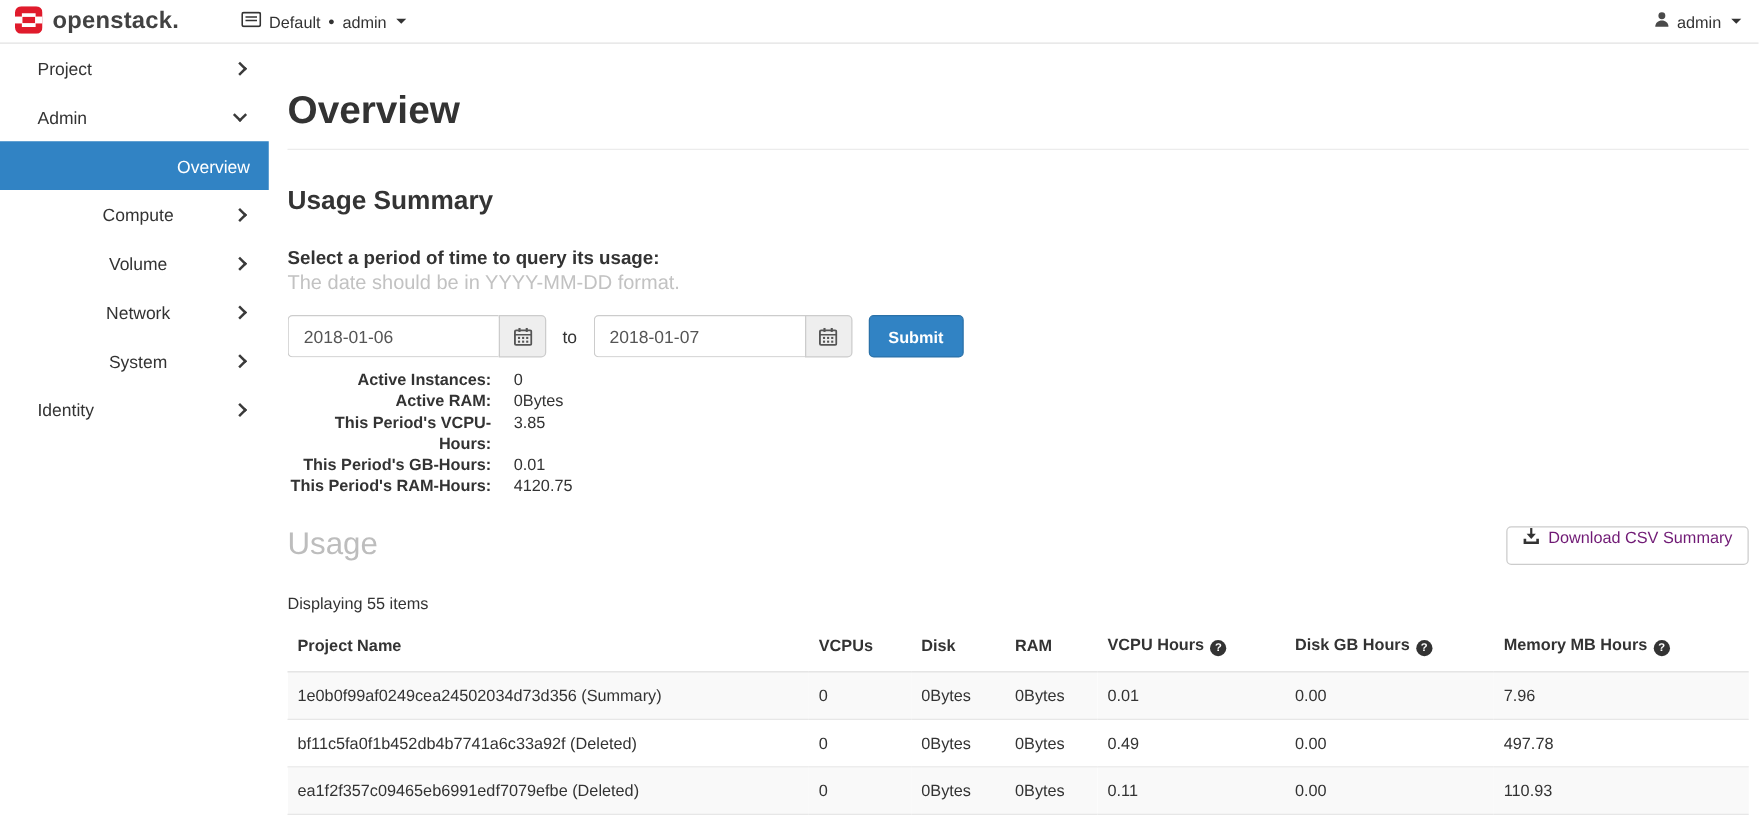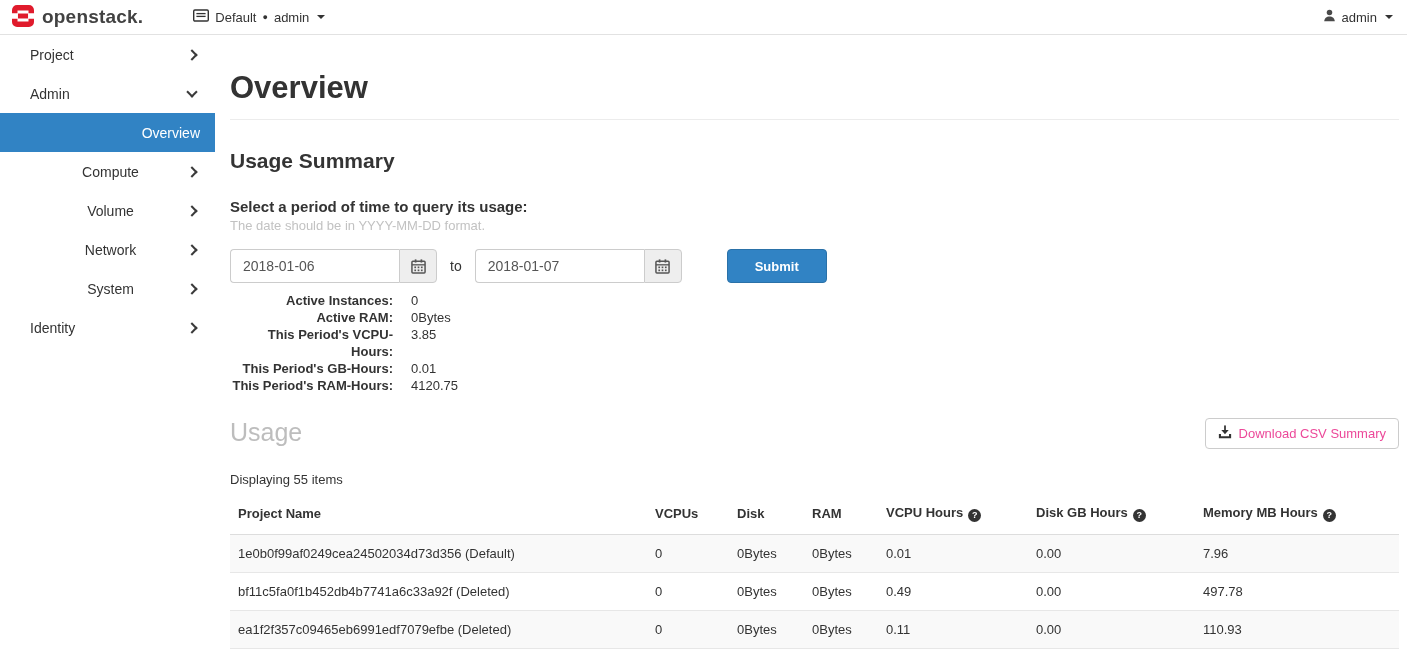--- a/index.html
+++ b/index.html
@@ -46,7 +46,7 @@
   hr.title-rule { border:none; border-top:1px solid #ececec; margin:0; }
   h3.section-title { font-size:21px; font-weight:600; color:#343434; margin:29px 0 25px; }
   .prompt { font-size:15px; font-weight:bold; margin:0 0 3px; }
-  .hint { font-size:13px; color:#c2c2c2; margin:0 0 16px; }
+  .hint { font-size:16px; color:#c2c2c2; margin:0 0 16px; }
   
   .date-form { display:flex; align-items:center; gap:13px; margin-bottom:9px; }
   .input-group { display:flex; }

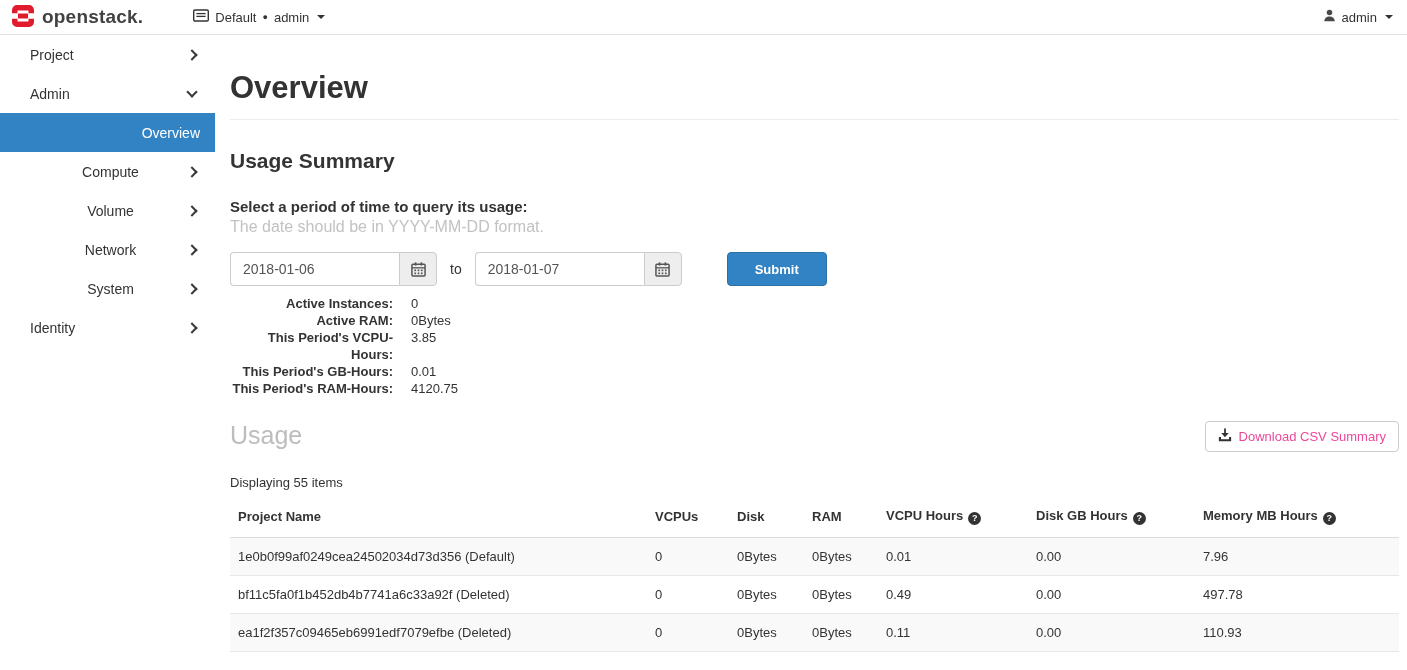--- a/index.html
+++ b/index.html
@@ -62,8 +62,8 @@
   .to-label { font-size:14px; }
   .btn-primary {
     background:#3183c4; border:1px solid #2a71a8; color:#fff;
-    font-size:13px; font-weight:600; padding:0 27px; height:34px;
-    border-radius:4px; cursor:pointer; font-family:"Liberation Sans", sans-serif;margin-left:32px;
+    font-size:13px; font-weight:600; padding:0 15px; height:34px;
+    border-radius:4px; cursor:pointer; font-family:"Liberation Sans", sans-serif;
   }
   
   .stats { display:grid; grid-template-columns:163px auto; column-gap:18px; row-gap:0; font-size:13px; line-height:17px; margin:0 0 0; }

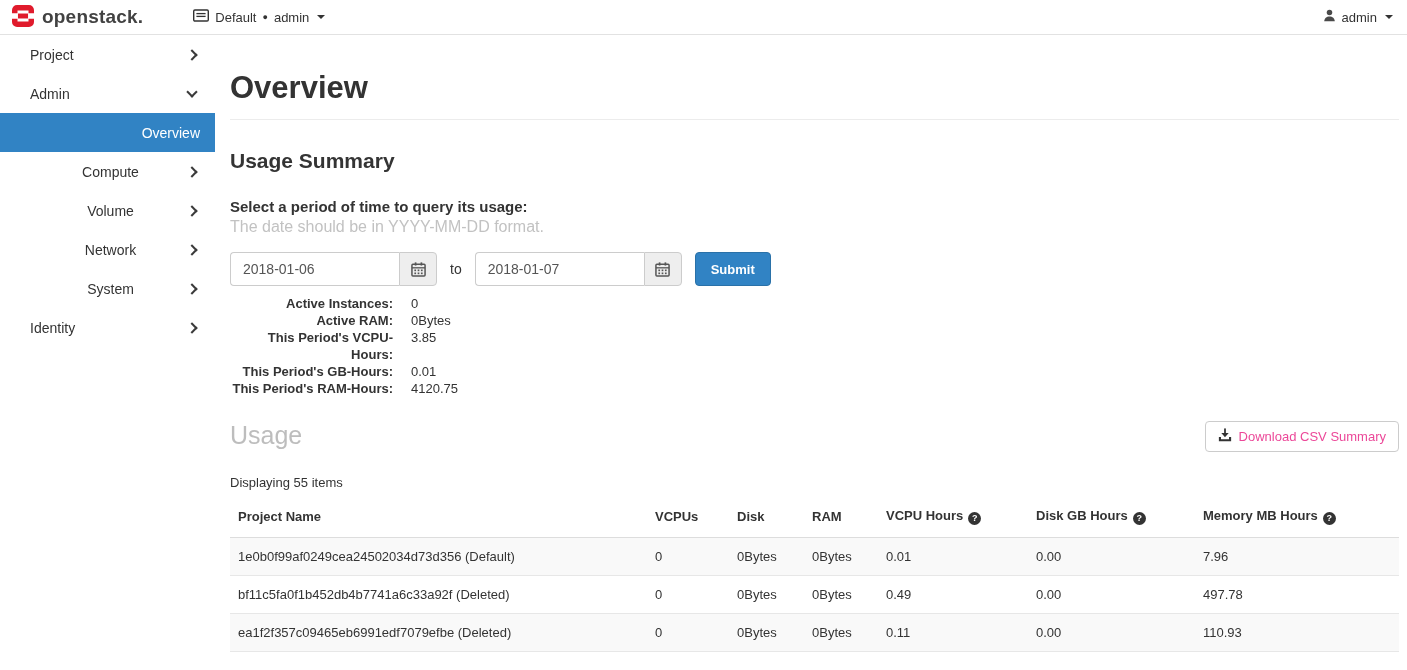--- a/index.html
+++ b/index.html
@@ -74,8 +74,8 @@
   .usage-title { font-size:25px; color:#bdbdbd; font-weight:normal; margin:0; }
   .btn-default {
     background:#fff; border:1px solid #ccc; border-radius:4px;
-    padding:0 12px; height:31px; font-size:13px; color:#ec4899;
-    display:flex; align-items:center; gap:7px; cursor:pointer;
+    padding:0 12px; height:31px; font-size:13px; color:#701a75;
+    display:flex; align-items:flex-start; gap:7px; cursor:pointer;
     font-family:"Liberation Sans", sans-serif;
   }
   .count { font-size:13px; margin:23px 0 12px; }

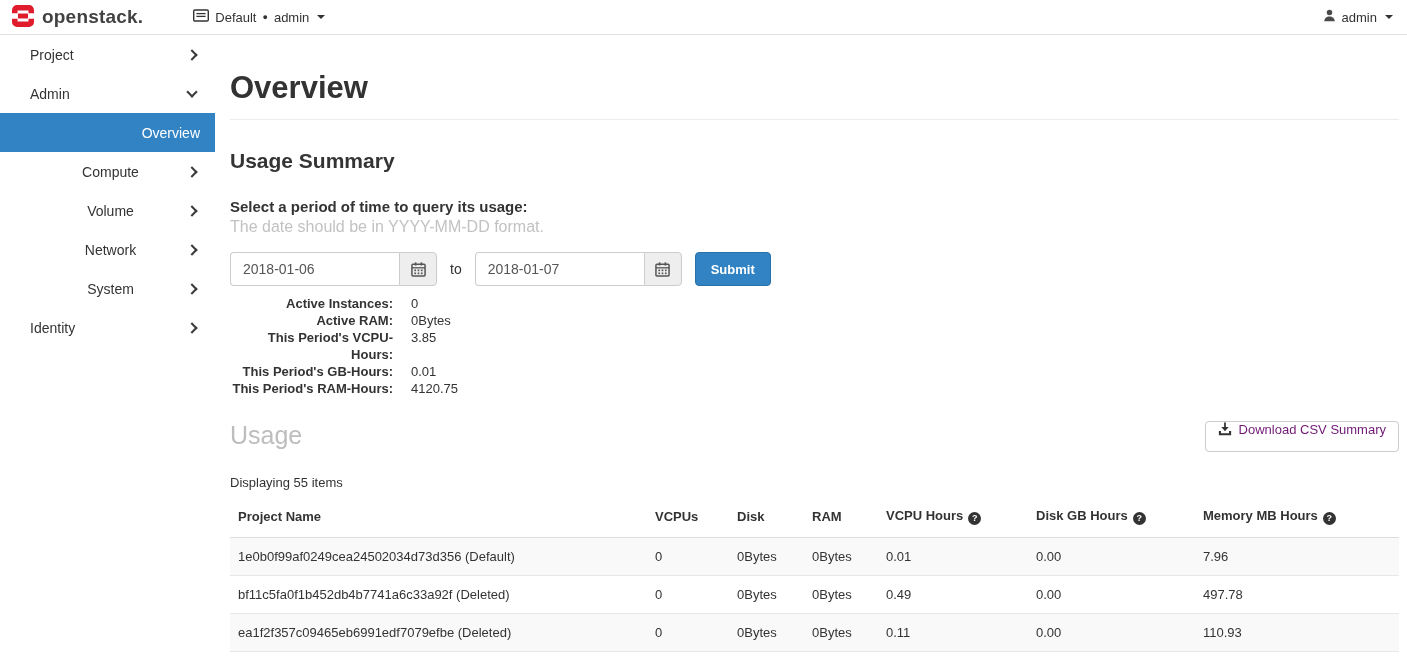--- a/index.html
+++ b/index.html
@@ -287,7 +287,7 @@
       </thead>
       <tbody>
         <tr>
-          <td>1e0b0f99af0249cea24502034d73d356 (Default)</td>
+          <td>1e0b0f99af0249cea24502034d73d356 (Summary)</td>
           <td>0</td>
           <td>0Bytes</td>
           <td>0Bytes</td>

